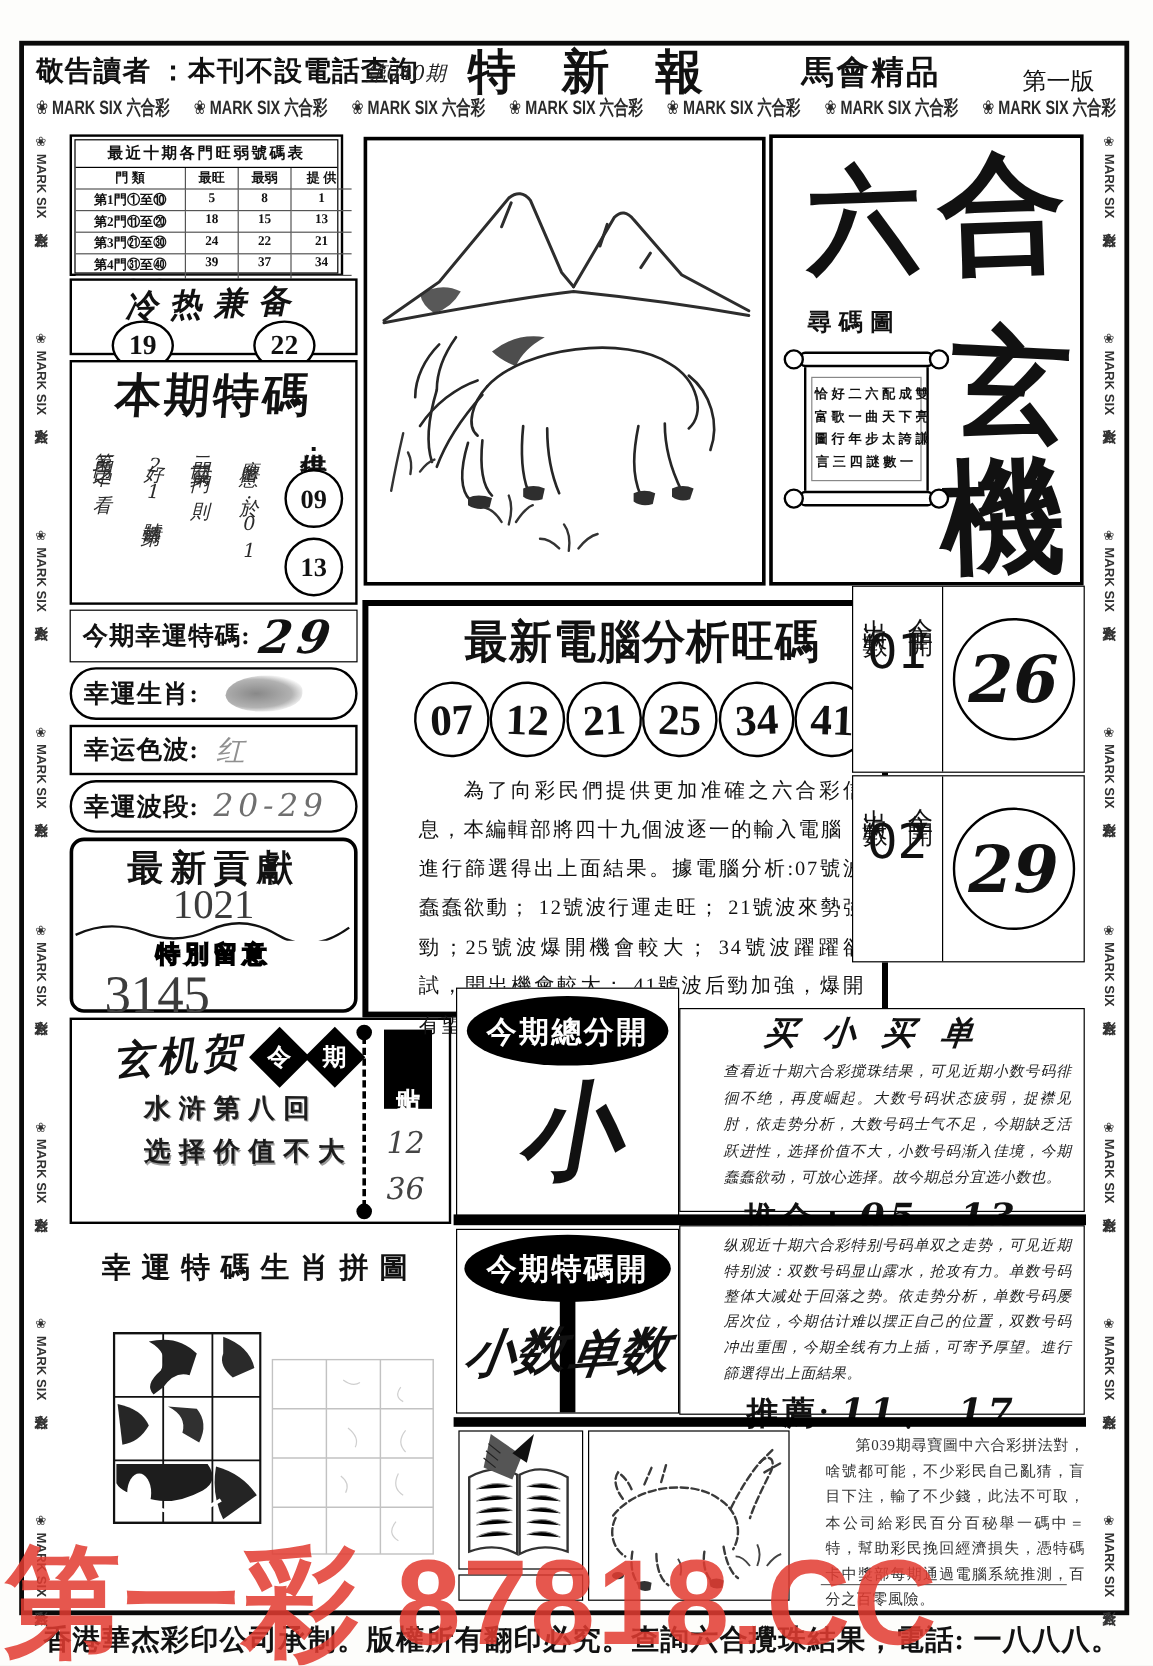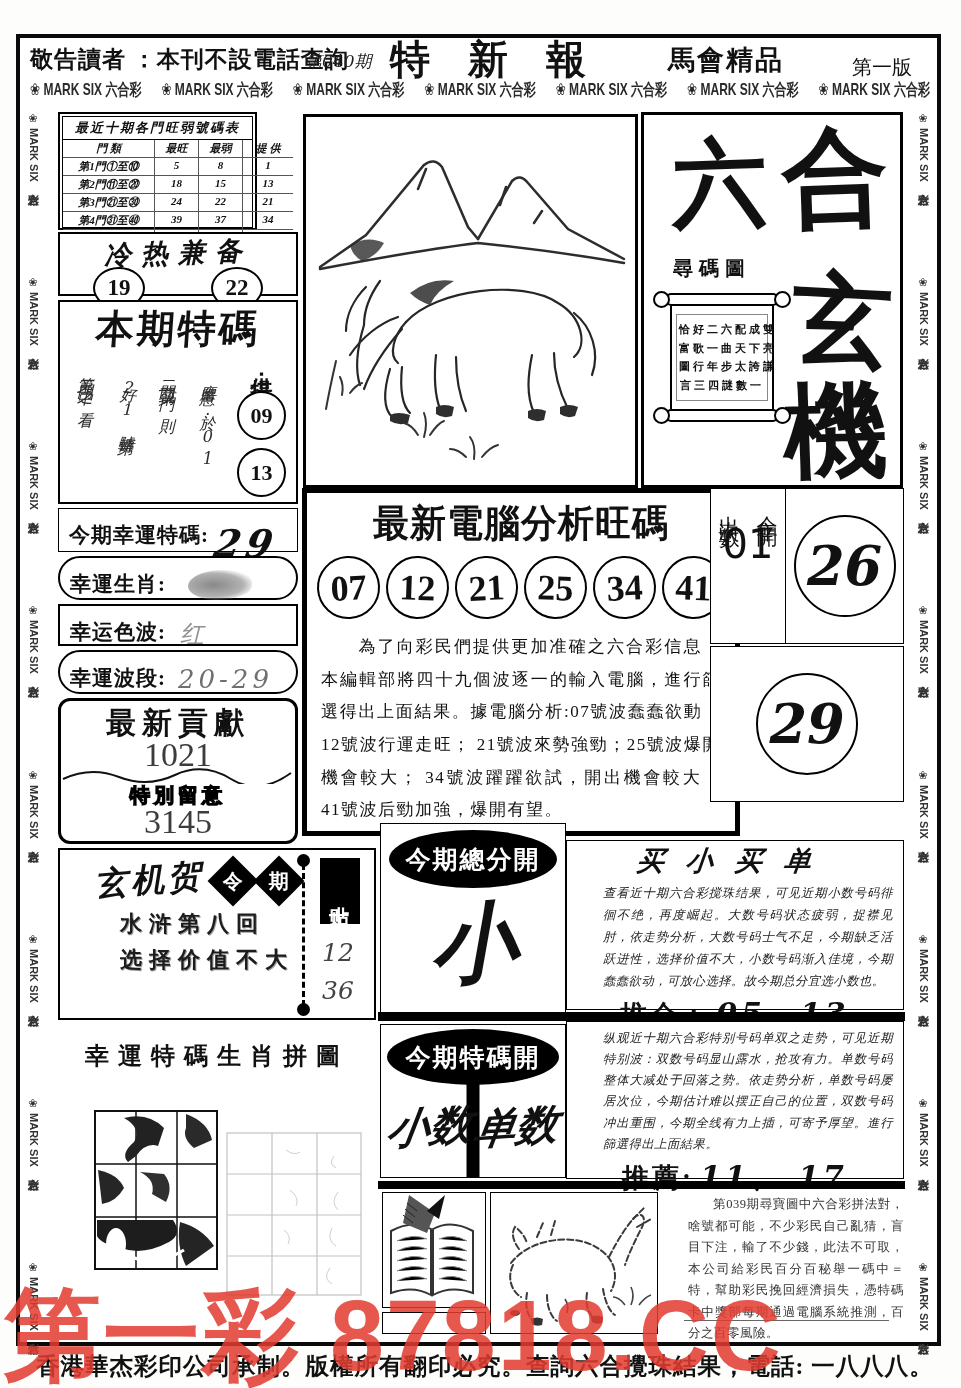--- a/index.html
+++ b/index.html
@@ -165,7 +165,7 @@
       <span>❀ MARK SIX 六合彩</span>
     </div>
 
-  <div class="box" style="left:58px;top:112px;width:199px;height:118px;font-style:italic;">
+  <div class="box" style="left:58px;top:112px;width:228px;height:118px;">
     <div class="tbl-inner">
       <div class="tbl-title">最近十期各門旺弱號碼表</div>
       <div class="grid">

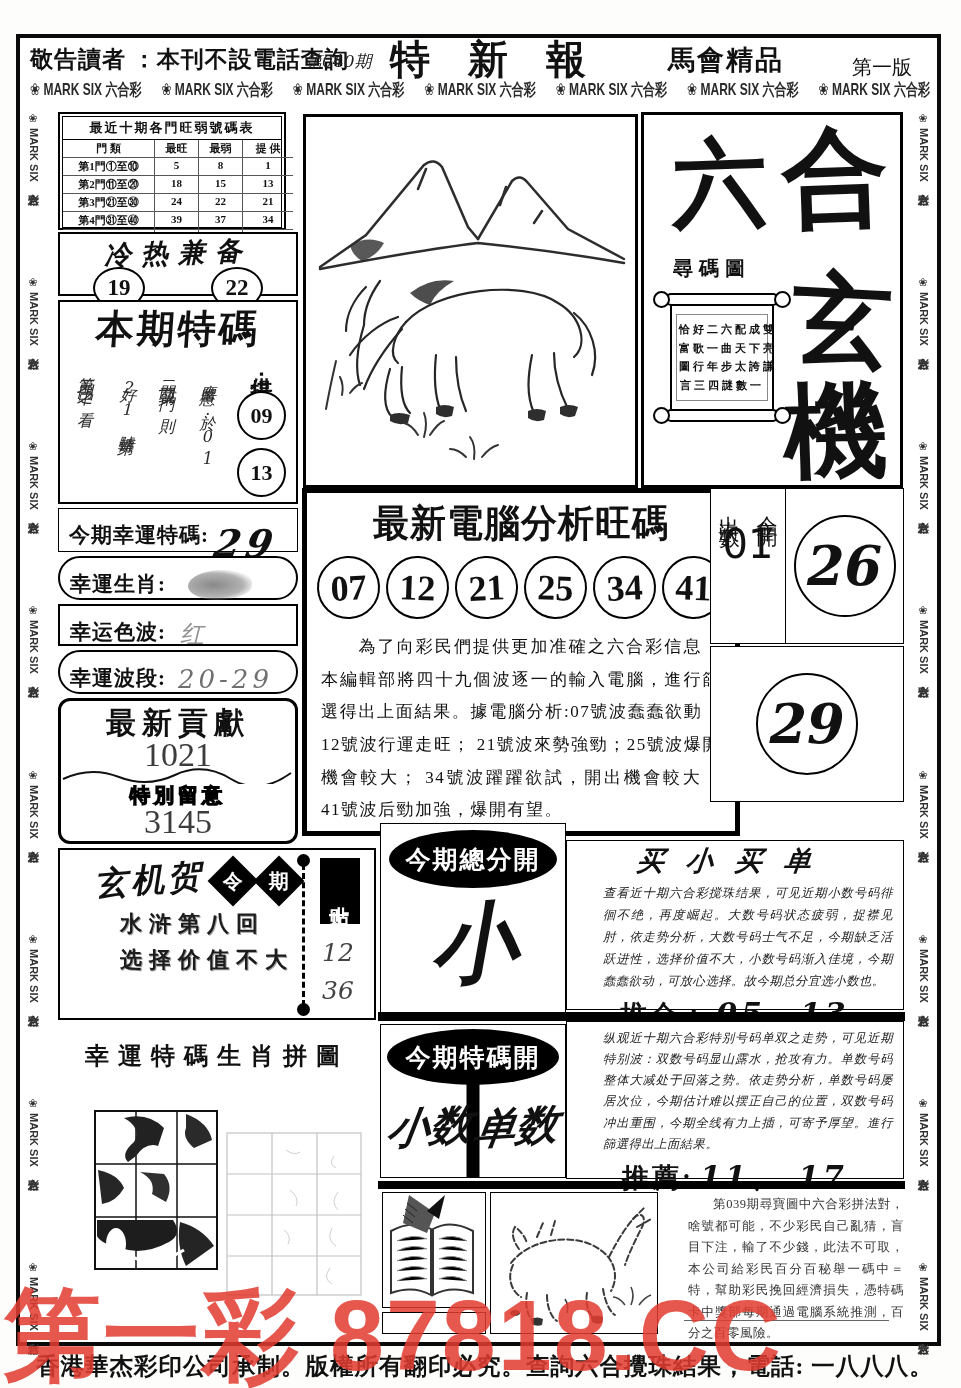--- a/index.html
+++ b/index.html
@@ -43,7 +43,7 @@
   .sp-provide .vtext{writing-mode:vertical-rl;text-orientation:upright;font-size:22px;font-weight:bold;}
   .sp-c{width:45px;height:45px;font-size:22px;}
   
-  .lrow{display:flex;padding:12px 10px;}
+  .lrow{display:flex;align-items:center;padding:12px 10px;}
   .lrow .lab{font-size:21px;font-weight:bold;letter-spacing:1px;white-space:nowrap;}
   .hand{font-family:"DejaVu Serif",serif;font-style:italic;}
   .v29{font-size:38px;font-weight:bold;margin-left:8px;transform:skew(-10deg);letter-spacing:5px;}

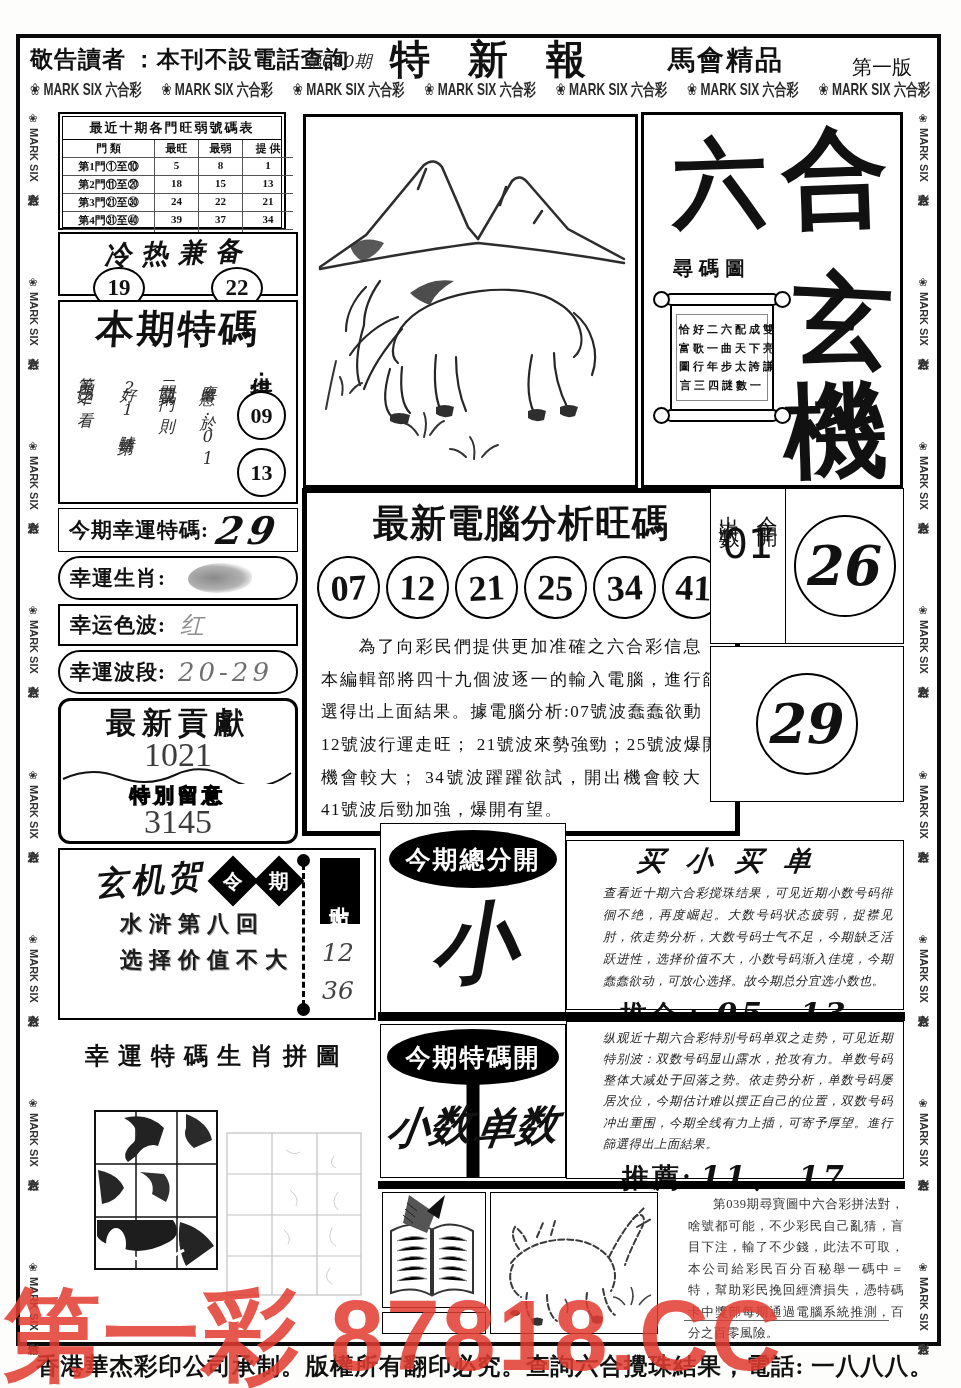--- a/index.html
+++ b/index.html
@@ -383,7 +383,7 @@
     </div>
   </div>
 
-  <div class="box" style="left:302px;top:488px;width:438px;height:348px;border-width:5px;">
+  <div class="box" style="left:302px;top:500px;width:438px;height:348px;border-width:5px;padding-left:28px;">
     <div class="cp-title">最新電腦分析旺碼</div>
     <div class="cp-nums">
       <span class="circ cp-c">07</span>

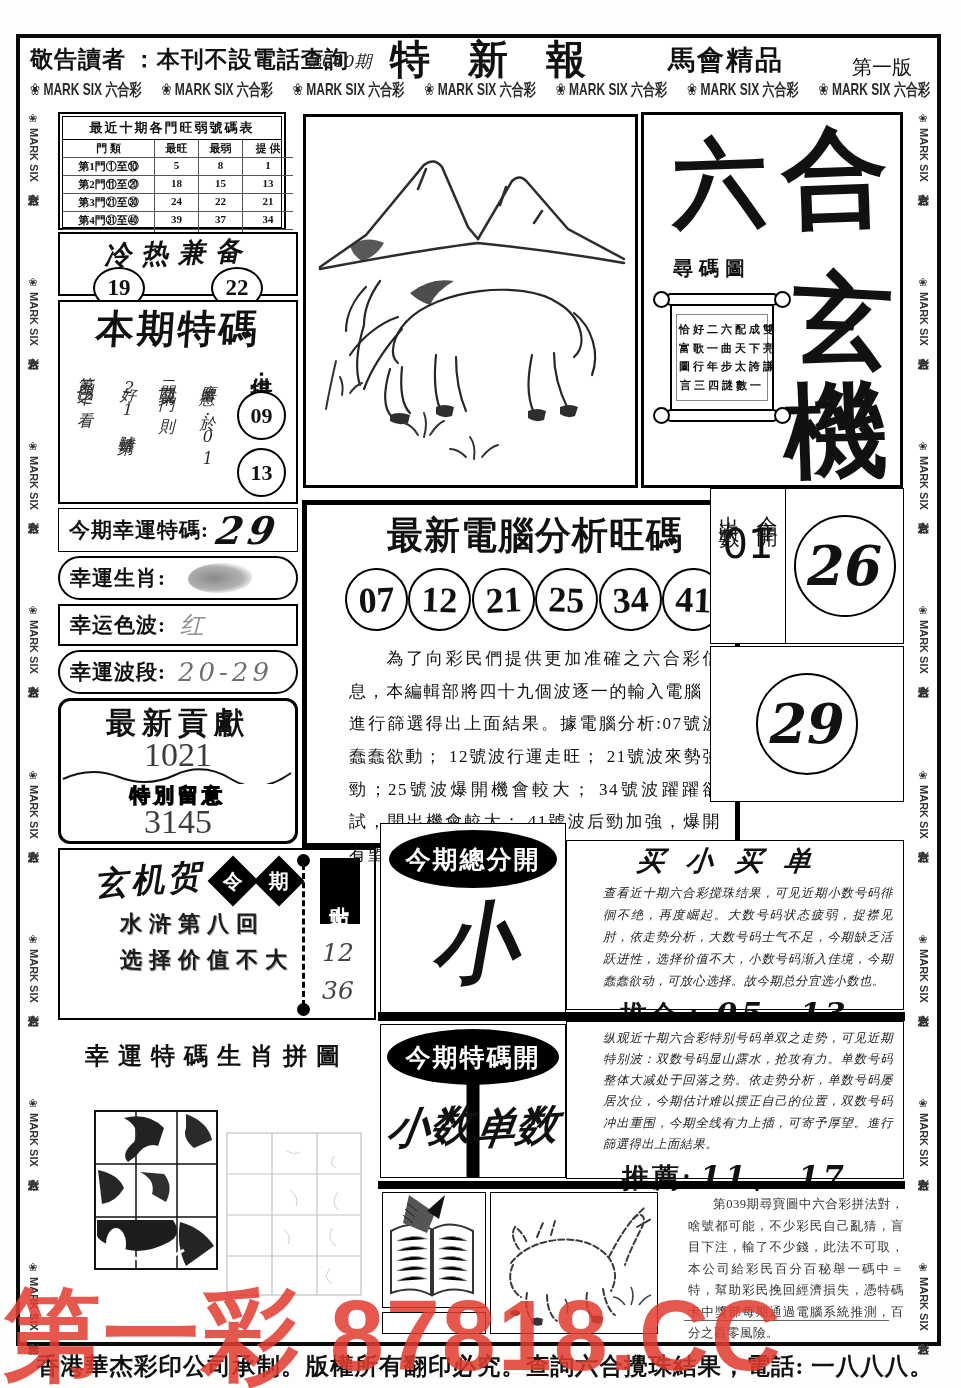--- a/index.html
+++ b/index.html
@@ -409,6 +409,13 @@
     </div>
   </div>
   <div class="box fq" style="left:710px;top:646px;width:194px;height:156px;border-width:1.5px;">
+    <div class="fq-left">
+      <div class="fq-vv">
+        <span>出次數</span>
+        <span>今年開</span>
+      </div>
+      <div class="fq-count">02</div>
+    </div>
     <div class="fq-right">
       <span class="circ fq-c hand">29</span>
     </div>

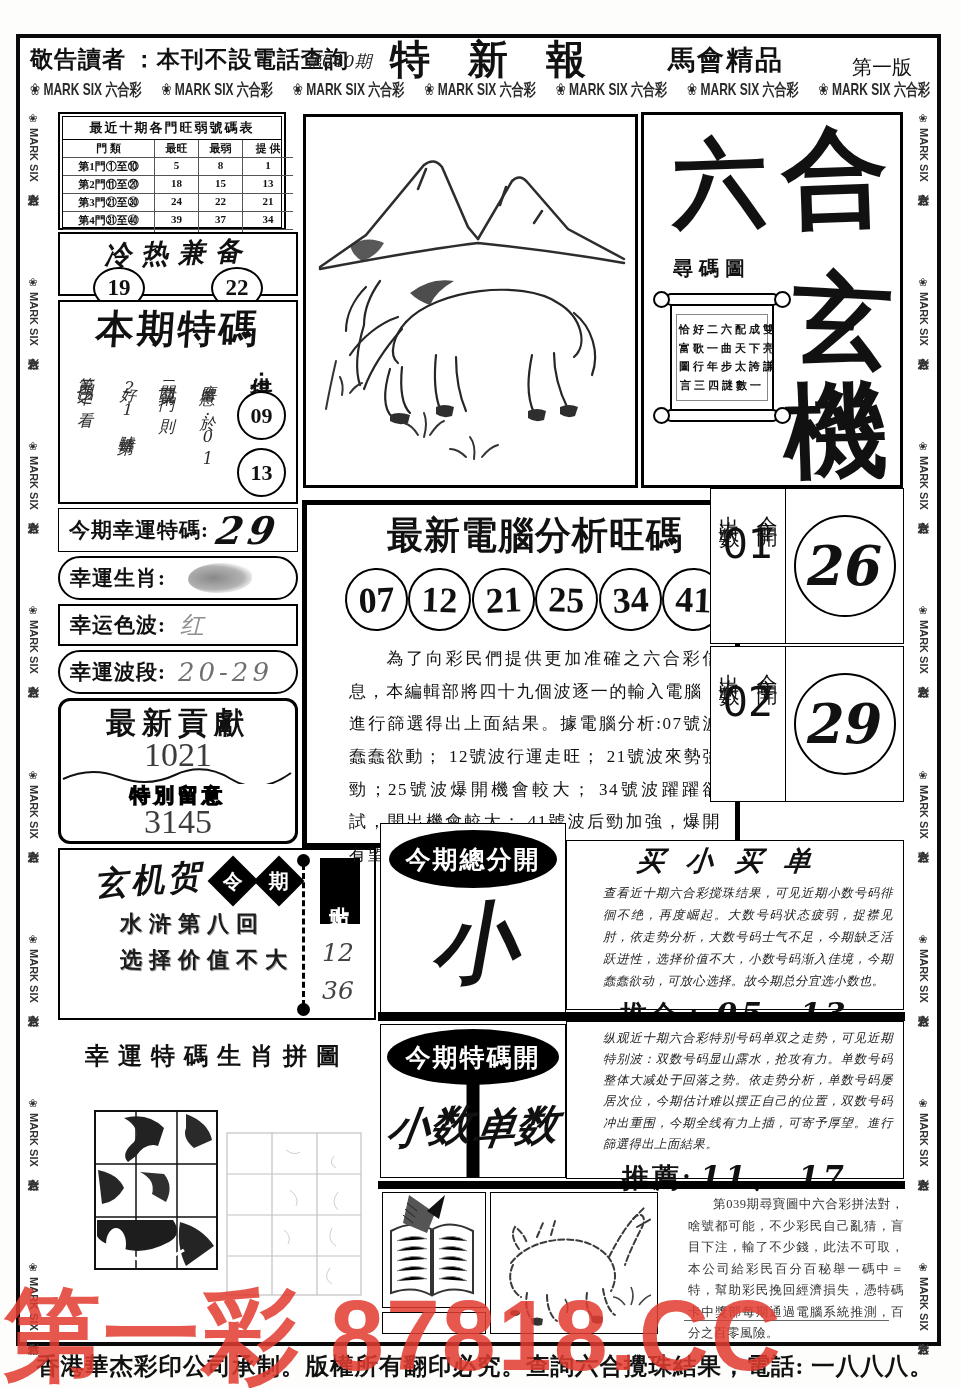--- a/index.html
+++ b/index.html
@@ -56,7 +56,7 @@
   .co-nums{display:flex;justify-content:center;font-size:34px;color:#3c3c3c;margin-top:-8px;padding:0 18px;}
   .co-note{text-align:center;font-size:20px;font-weight:900;letter-spacing:4px;color:#fff;
            -webkit-text-stroke:1.3px #000;margin-top:-2px;}
-  .co-nums2{display:flex;justify-content:center;font-size:34px;color:#3c3c3c;margin-top:-6px;padding:0 26px;}
+  .co-nums2{display:flex;justify-content:flex-start;font-size:44px;color:#3c3c3c;margin-top:-6px;padding:0 26px;}
   
   .my-titlerow{display:flex;align-items:center;gap:10px;padding:8px 0 0 34px;}
   .my-t{font-size:33px;font-weight:900;font-style:italic;transform:rotate(-5deg);letter-spacing:4px;}

